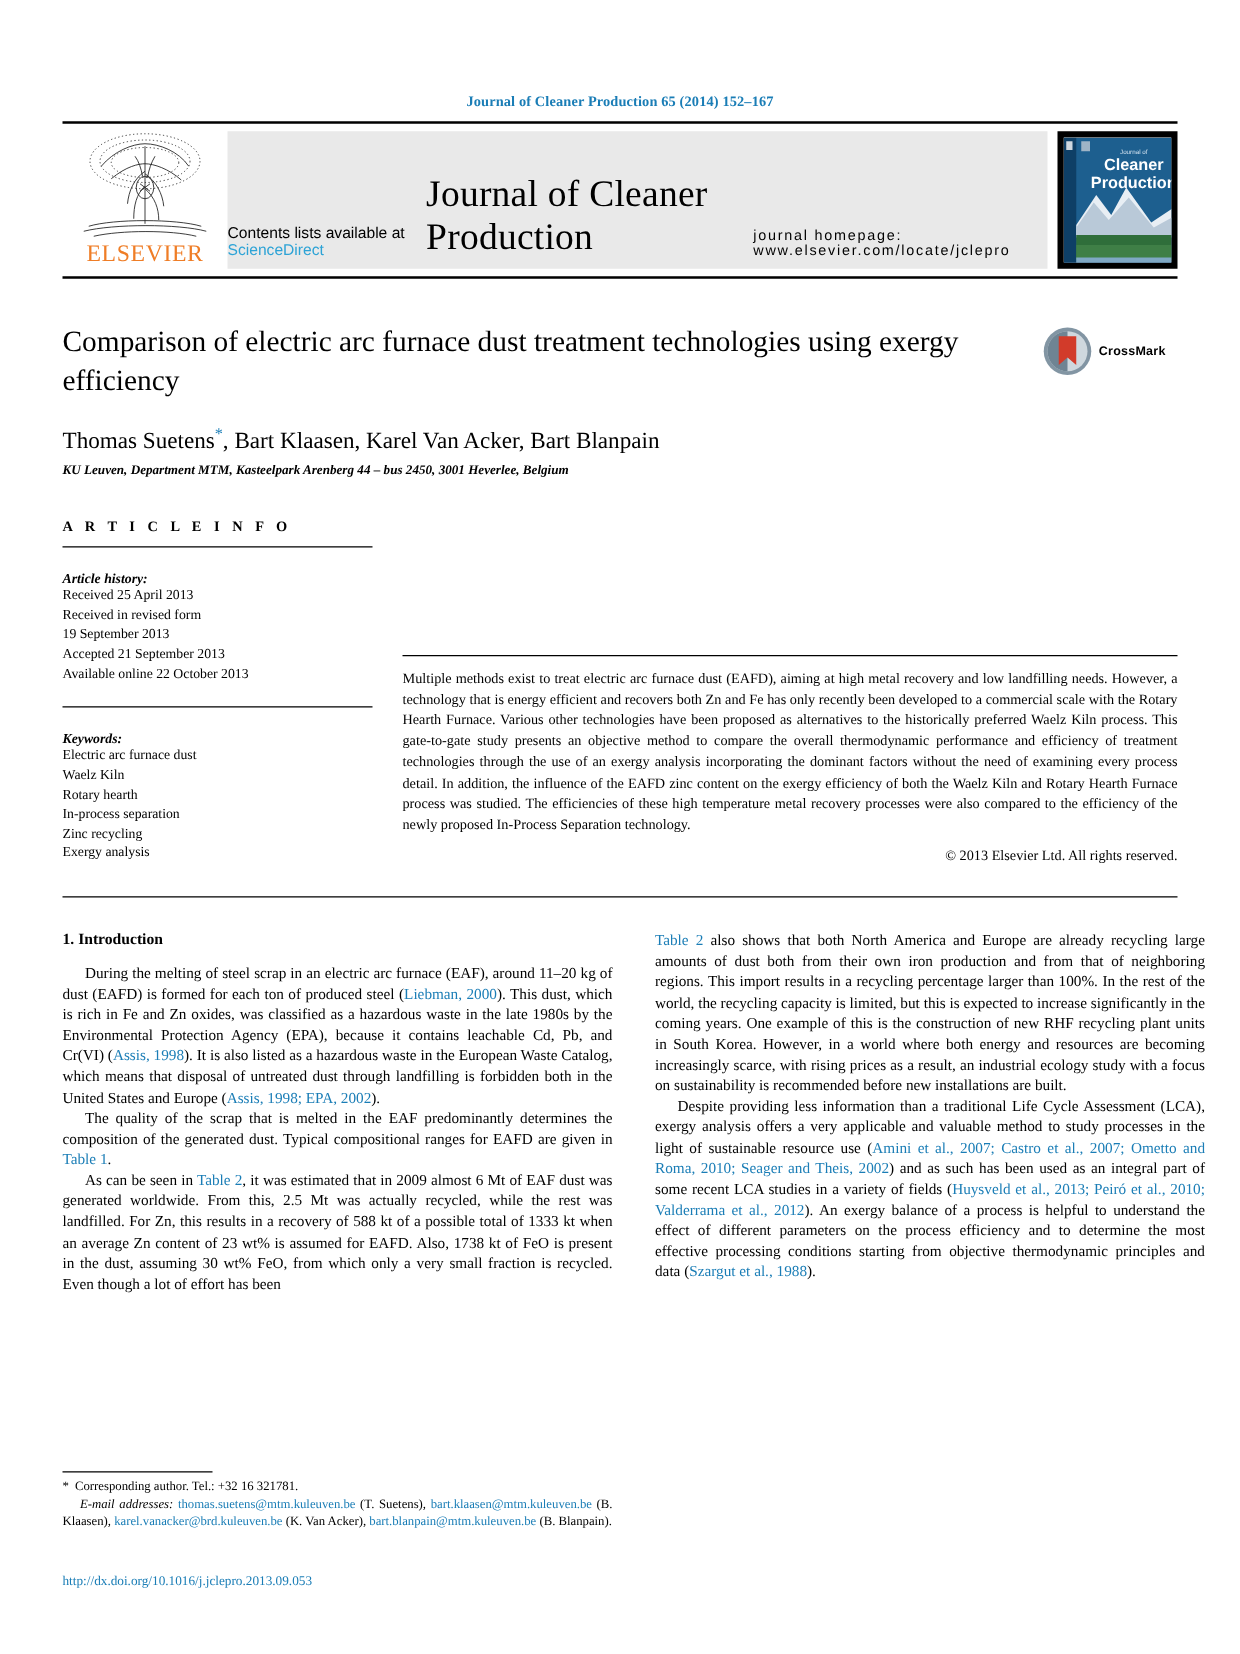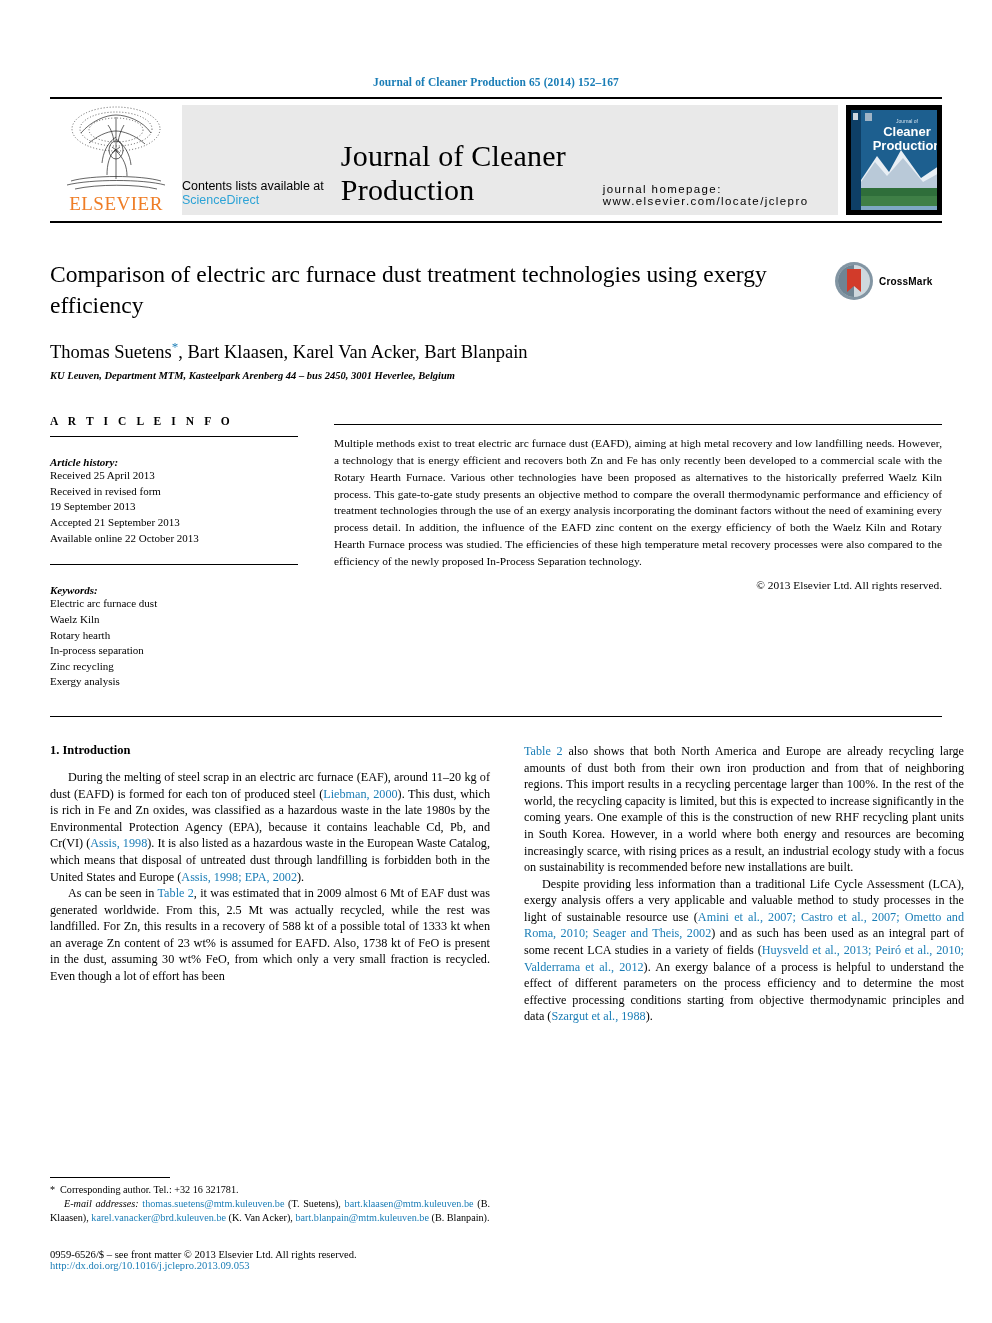--- a/index.html
+++ b/index.html
@@ -117,7 +117,8 @@
   .infoblock {
     margin-top: 34px;
     display: flex;
-    gap: 36px;
+    gap: 24px;
+    align-items: flex-end;
   }
   .col-info { width: 248px; flex: 0 0 248px; }
   .col-abs  { flex: 1 1 auto; }

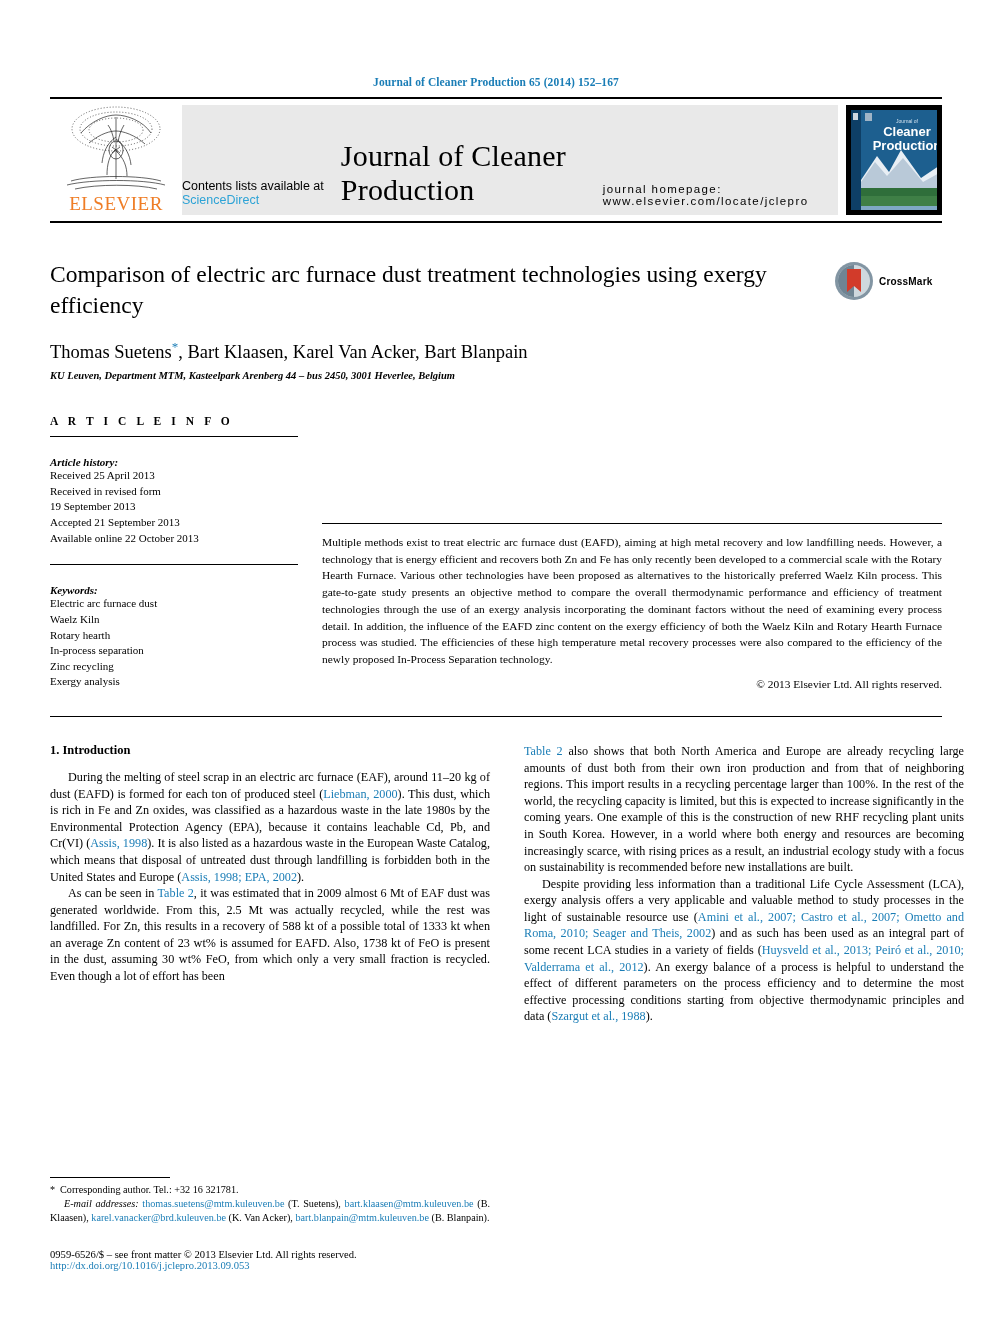--- a/index.html
+++ b/index.html
@@ -298,6 +298,7 @@
 
       <p class="para"><span>During the melting of steel scrap in an electric arc furnace (EAF), around 11–20 kg of dust (EAFD) is formed for each ton of produced steel (</span><span class="cit">Liebman, 2000</span><span>). This dust, which is rich in Fe and Zn oxides, was classified as a hazardous waste in the late 1980s by the Environmental Protection Agency (EPA), because it contains leachable Cd, Pb, and Cr(VI) (</span><span class="cit">Assis, 1998</span><span>). It is also listed as a hazardous waste in the European Waste Catalog, which means that disposal of untreated dust through landfilling is forbidden both in the United States and Europe (</span><span class="cit">Assis, 1998; EPA, 2002</span><span>).</span></p>
 
+      <p class="para"><span>The quality of the scrap that is melted in the EAF predominantly determines the composition of the generated dust. Typical compositional ranges for EAFD are given in </span><span class="cit">Table 1</span><span>.</span></p>
 
       <p class="para"><span>As can be seen in </span><span class="cit">Table 2</span><span>, it was estimated that in 2009 almost 6 Mt of EAF dust was generated worldwide. From this, 2.5 Mt was actually recycled, while the rest was landfilled. For Zn, this results in a recovery of 588 kt of a possible total of 1333 kt when an average Zn content of 23 wt% is assumed for EAFD. Also, 1738 kt of FeO is present in the dust, assuming 30 wt% FeO, from which only a very small fraction is recycled. Even though a lot of effort has been</span></p>
     </div>

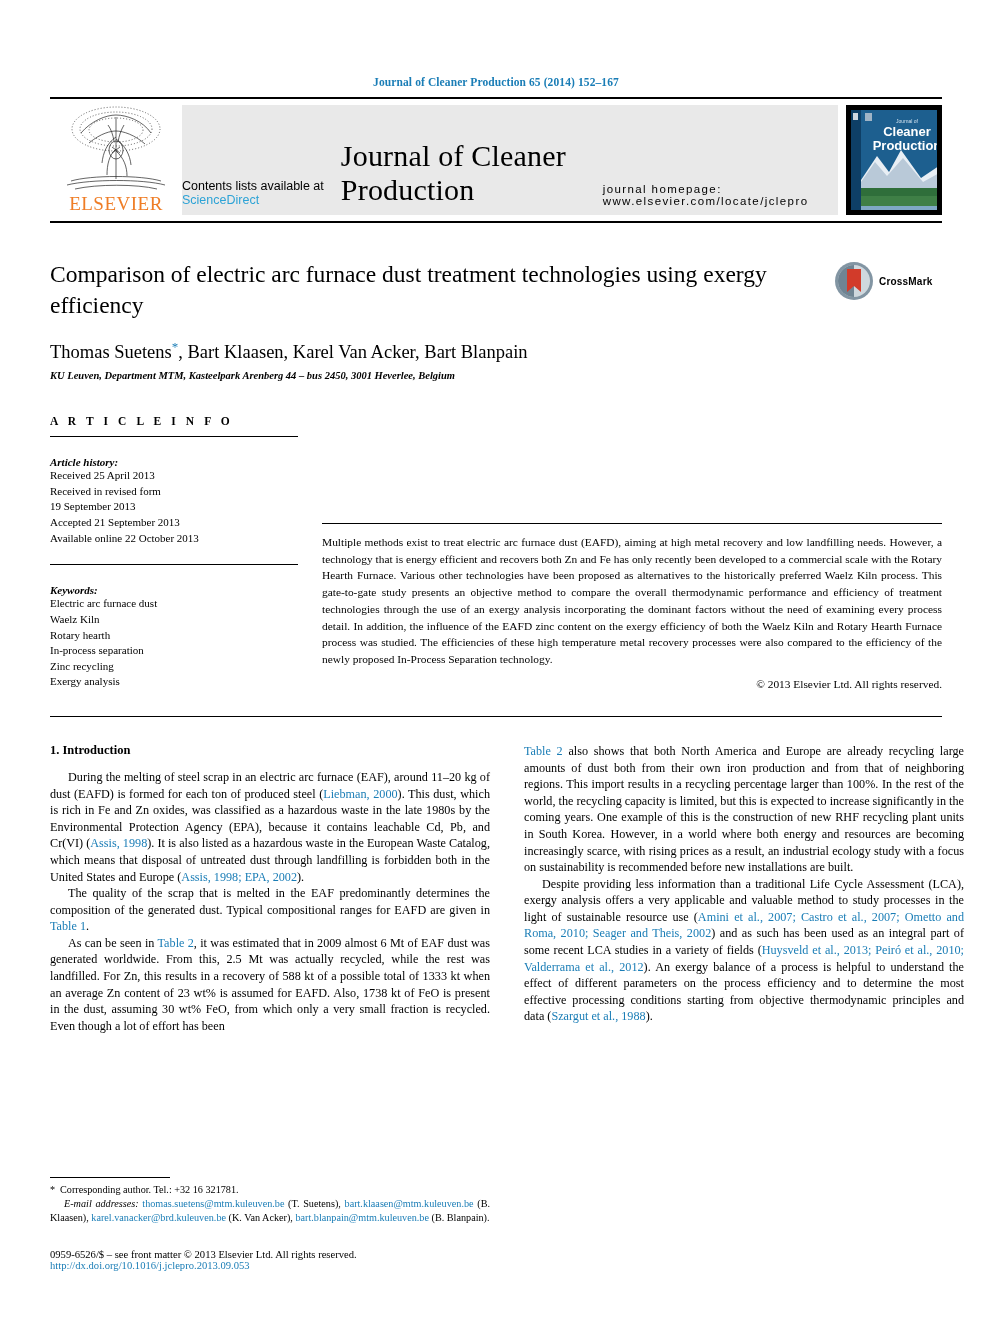--- a/index.html
+++ b/index.html
@@ -320,7 +320,6 @@
   </div>
 
   <div class="footerblock">
-    <div class="footer-line">0959-6526/$ – see front matter © 2013 Elsevier Ltd. All rights reserved.</div>
     <div class="footer-doi">http://dx.doi.org/10.1016/j.jclepro.2013.09.053</div>
   </div>
 

